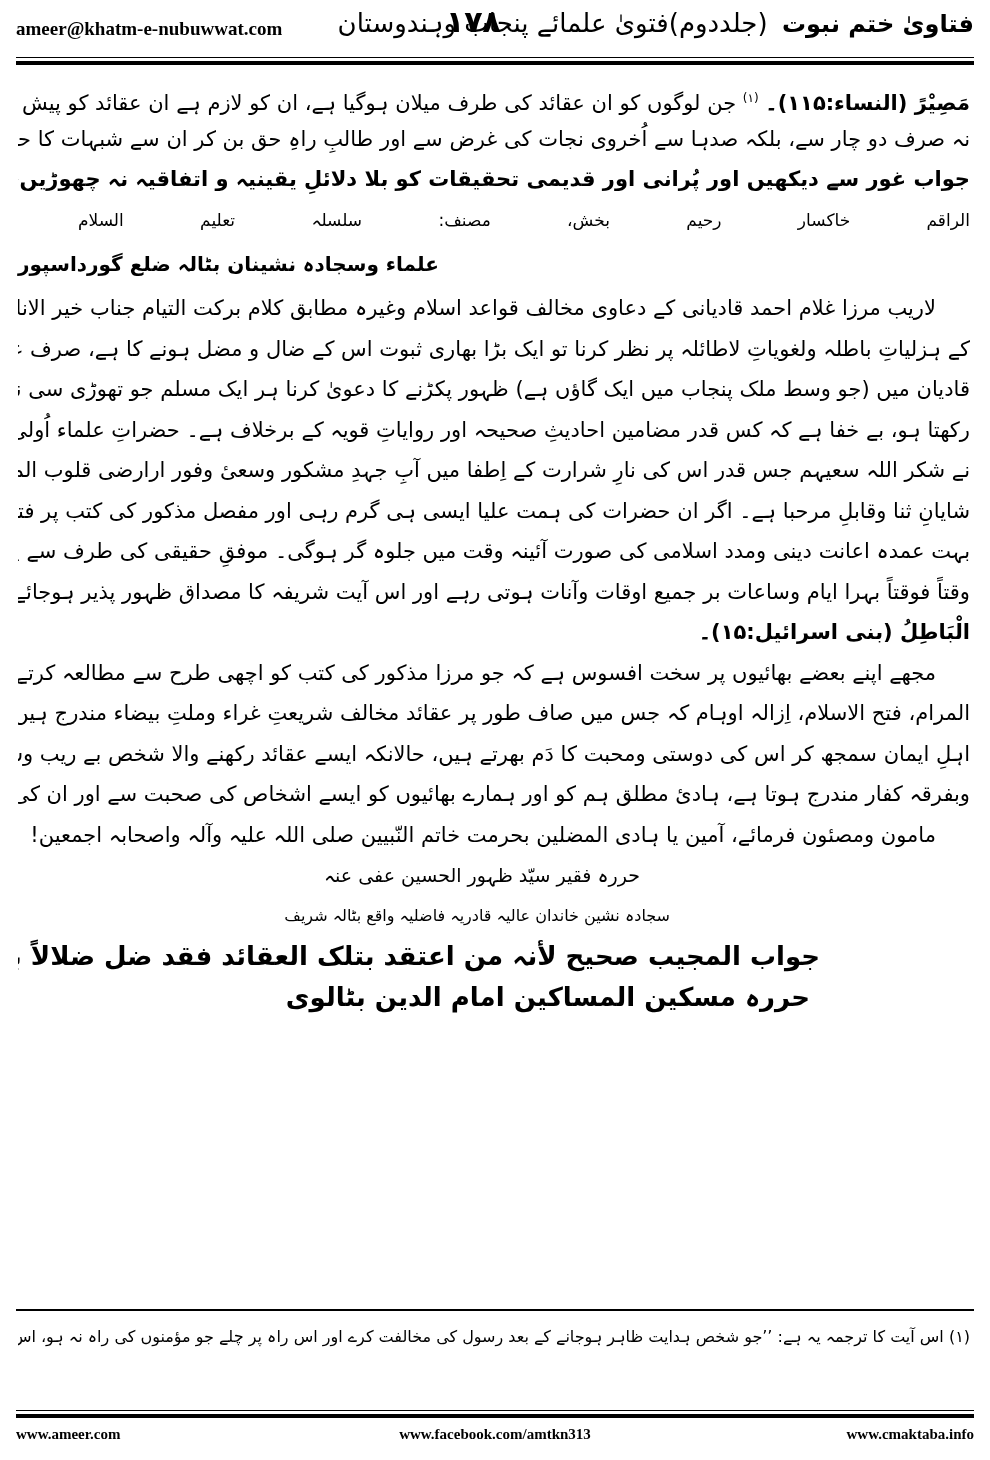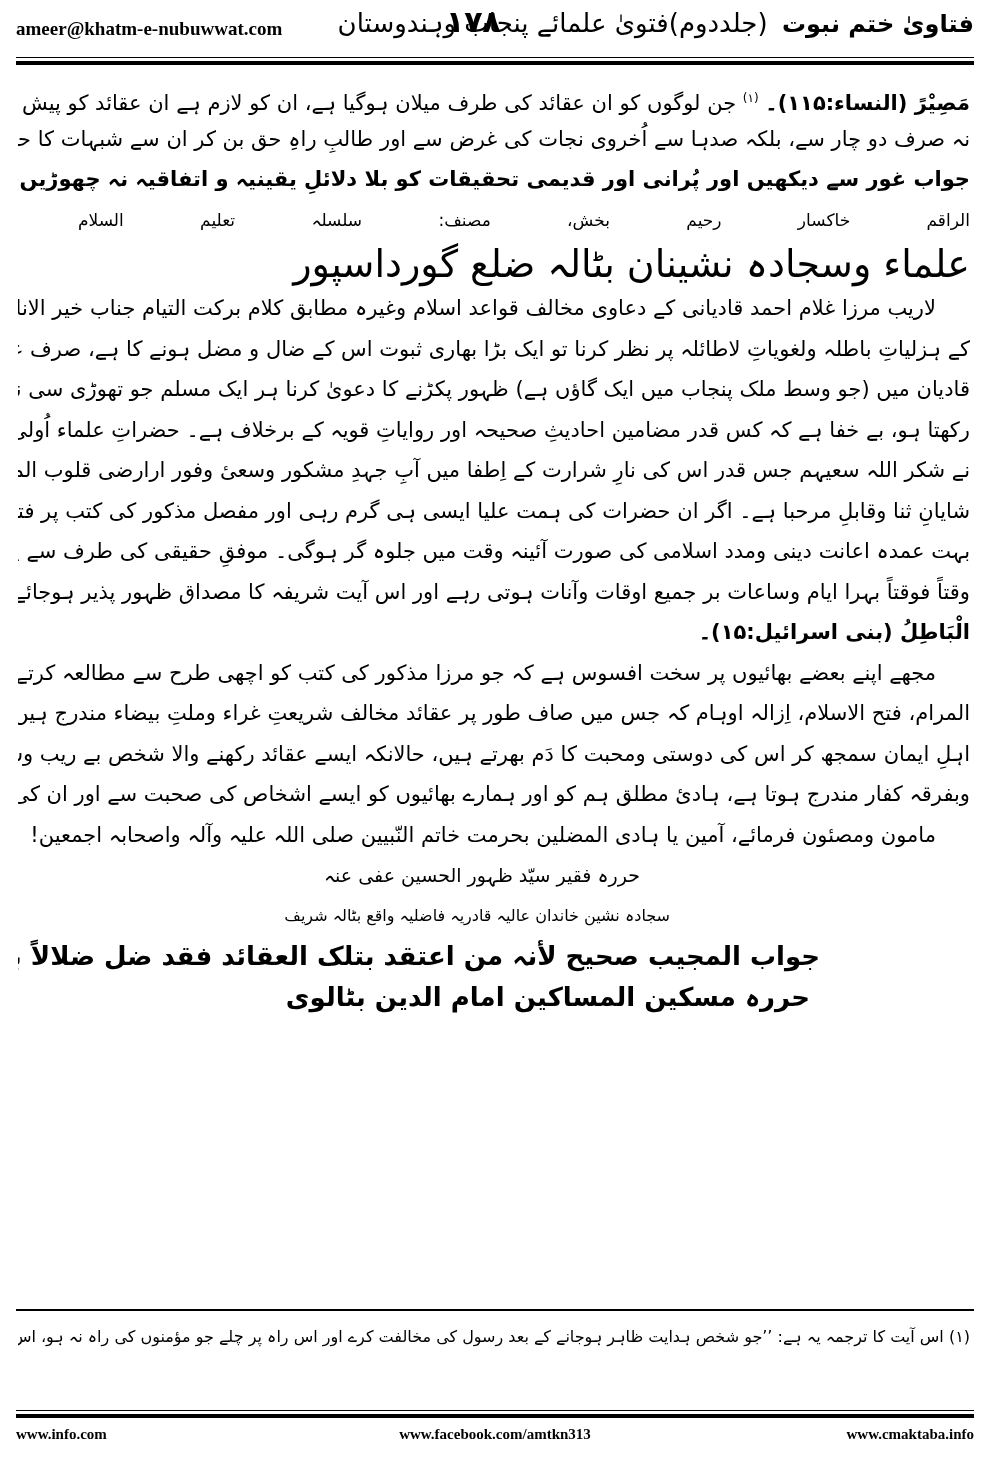--- a/index.html
+++ b/index.html
@@ -24,7 +24,7 @@
   .sup { font-size: 12px; vertical-align: super; }
 
   .sig-small { font-size: 17px; text-align: left; padding-left: 60px; }
-  .sig-center { text-align: right; font-size: 38px; font-weight: normal; height: 48px; line-height: 48px; }
+  .sig-center { text-align: left; font-size: 20px; font-weight: bold; height: 48px; line-height: 48px; }
   .indent { padding-right: 34px; }
 
   .signer { font-size: 19px; }

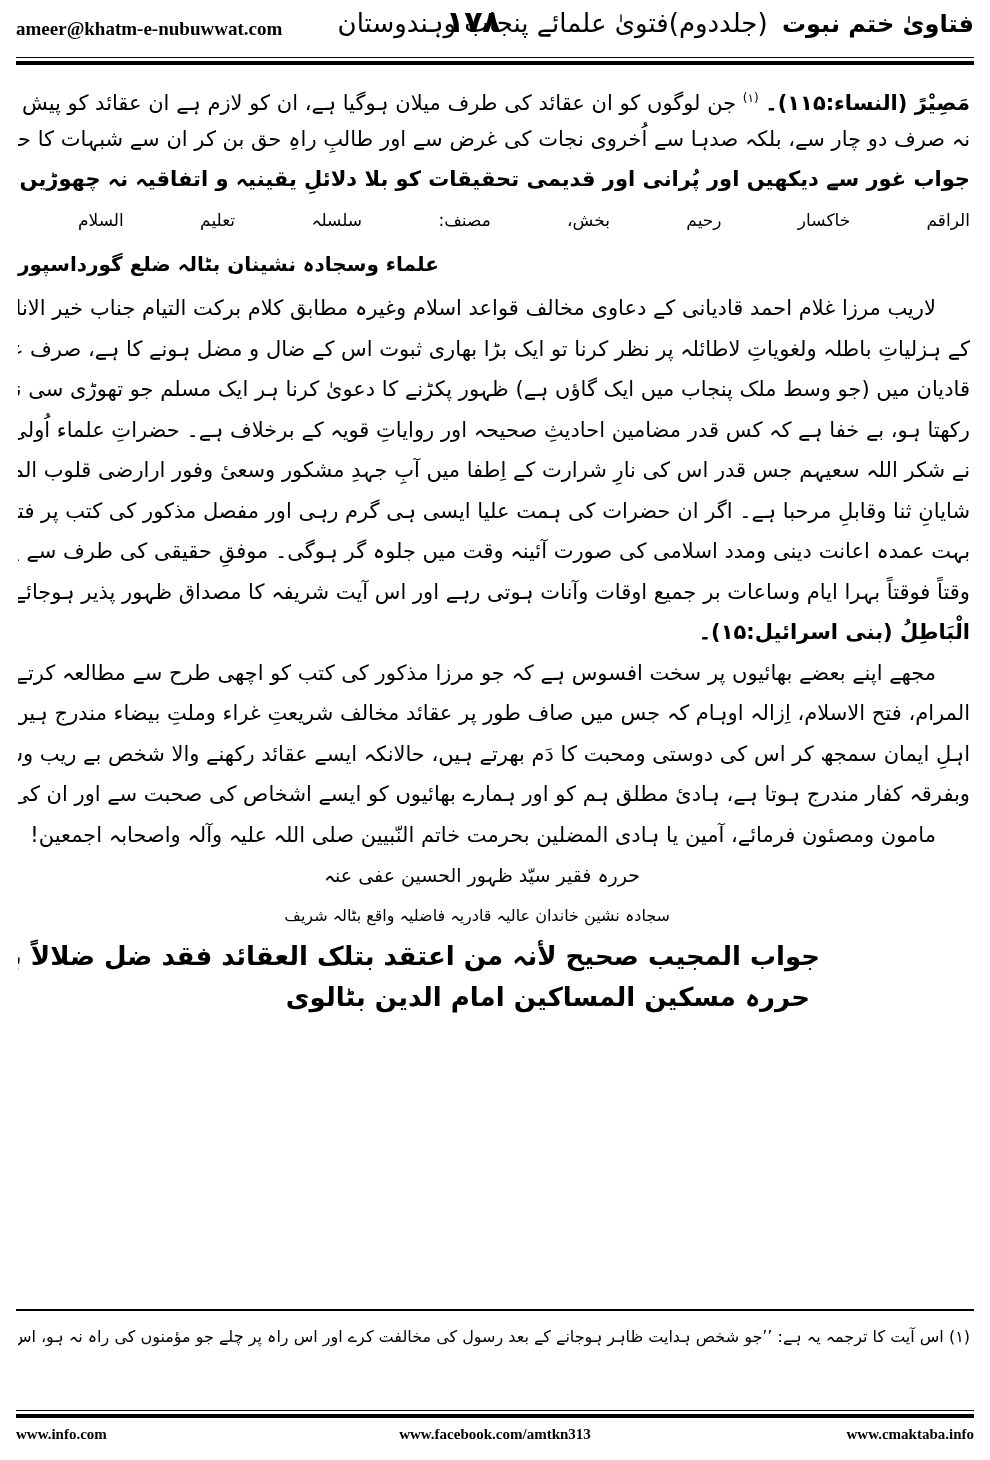--- a/index.html
+++ b/index.html
@@ -110,7 +110,7 @@
   <div class="rule-thin" style="top:1410px"></div>
   <div class="rule-thick" style="top:1414px"></div>
   <div class="footer">
-    <span class="f-left">www.info.com</span>
+    <span class="f-left">www.ameer.com</span>
     <span class="f-mid">www.facebook.com/amtkn313</span>
     <span class="f-right">www.cmaktaba.info</span>
   </div>

